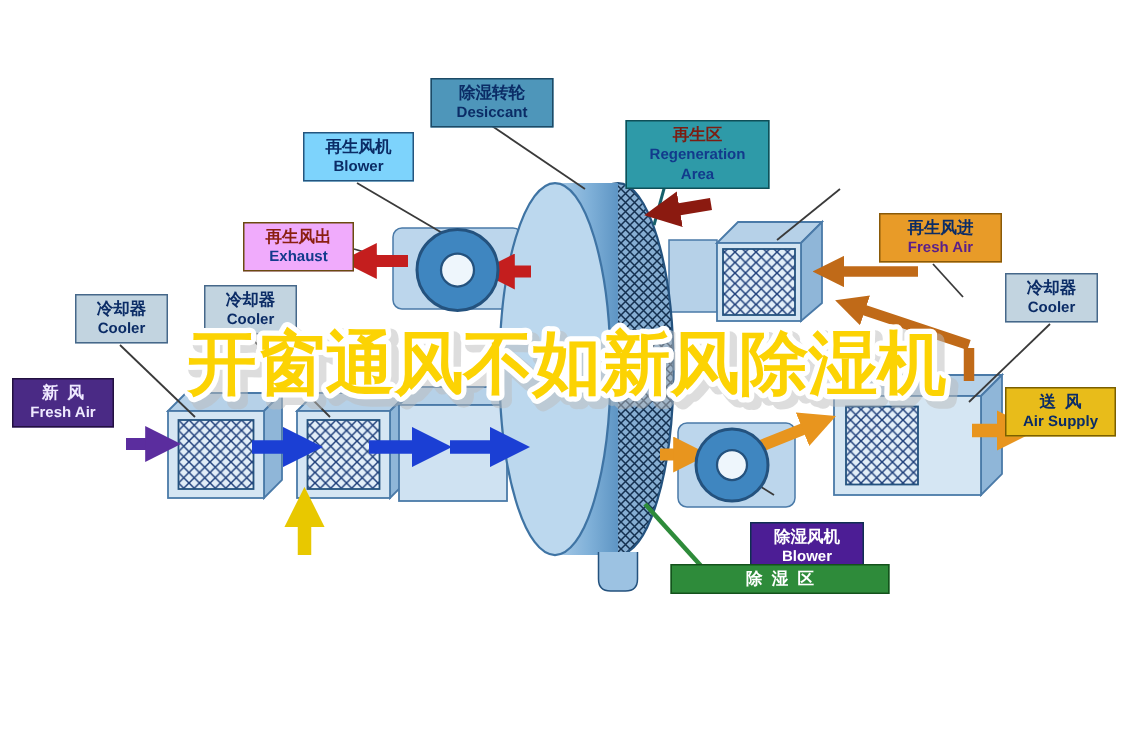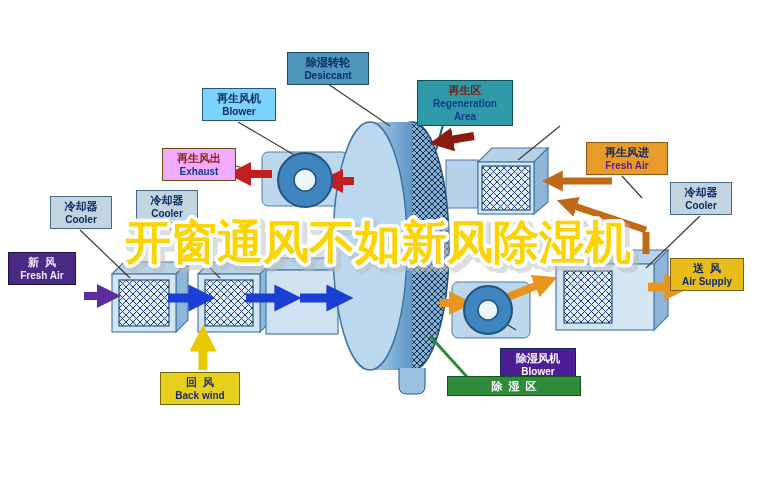--- a/index.html
+++ b/index.html
@@ -198,10 +198,6 @@
     <div class="zh">送  风</div>
     <div class="en">Air Supply</div>
   </div>
-  <div class="label lab-back">
-    <div class="zh">回  风</div>
-    <div class="en">Back wind</div>
-  </div>
   <div class="label lab-dh-blower">
     <div class="zh">除湿风机</div>
     <div class="en">Blower</div>

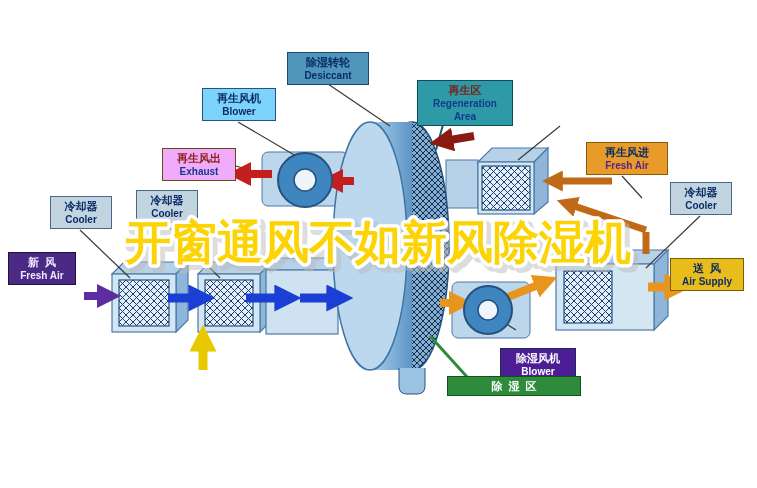--- a/index.html
+++ b/index.html
@@ -32,7 +32,7 @@
   .lab-supply{left:670px;top:258px;width:74px;background:#e8bc1a;border-color:#7a5f00;color:#0b2c66;}
   .lab-back{left:160px;top:372px;width:80px;background:#e6cf1d;border-color:#76670a;color:#1f2a6b;}
   .lab-dh-blower{left:500px;top:328px;width:76px;background:#4c1d95;border-color:#102f52;color:#ffffff;margin-top:20px;}
-  .lab-district{left:447px;top:376px;width:134px;background:#2e8b3a;border-color:#14521c;color:#ffffff;}
+  .lab-district{left:447px;top:376px;width:146px;background:#2e8b3a;border-color:#14521c;color:#ffffff;}
   .title-svg{position:absolute;left:0;top:0;z-index:9;pointer-events:none;}
 </style>
 </head>

